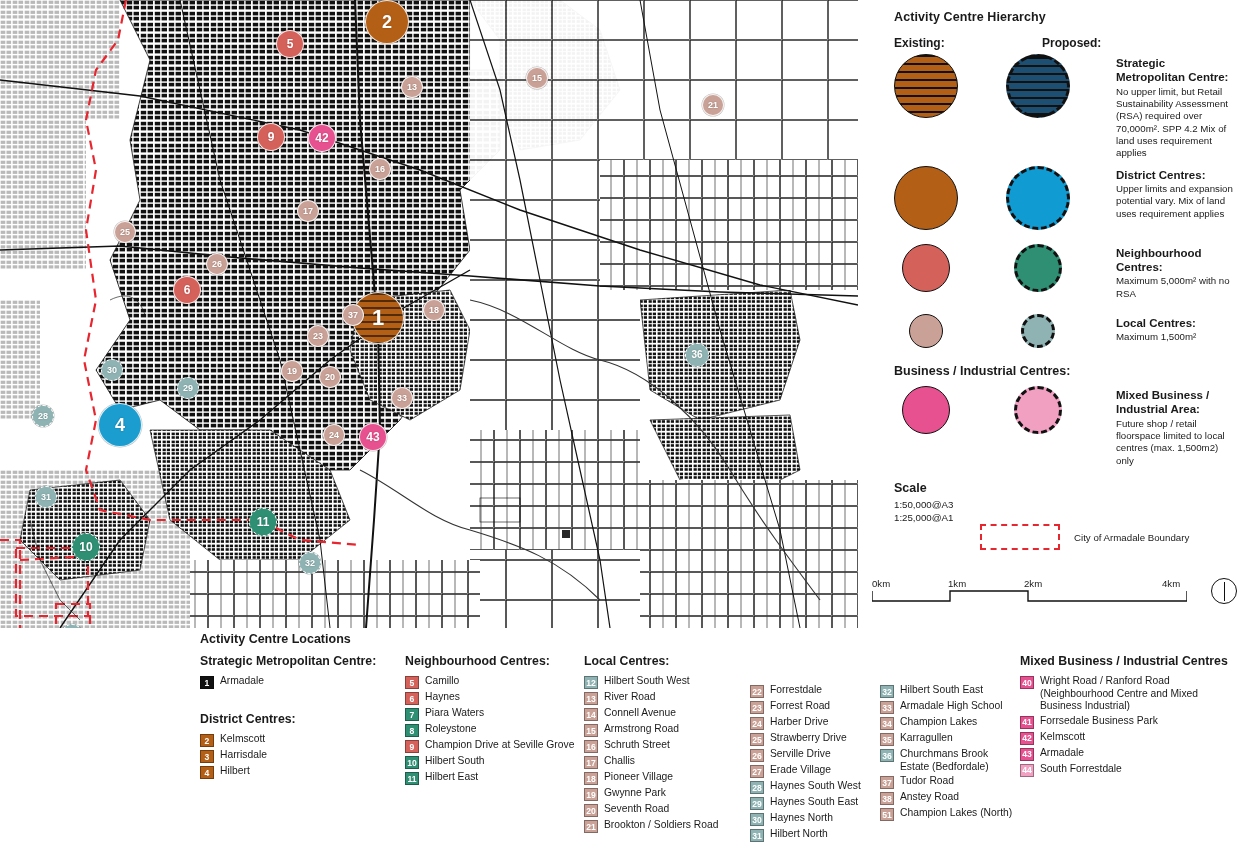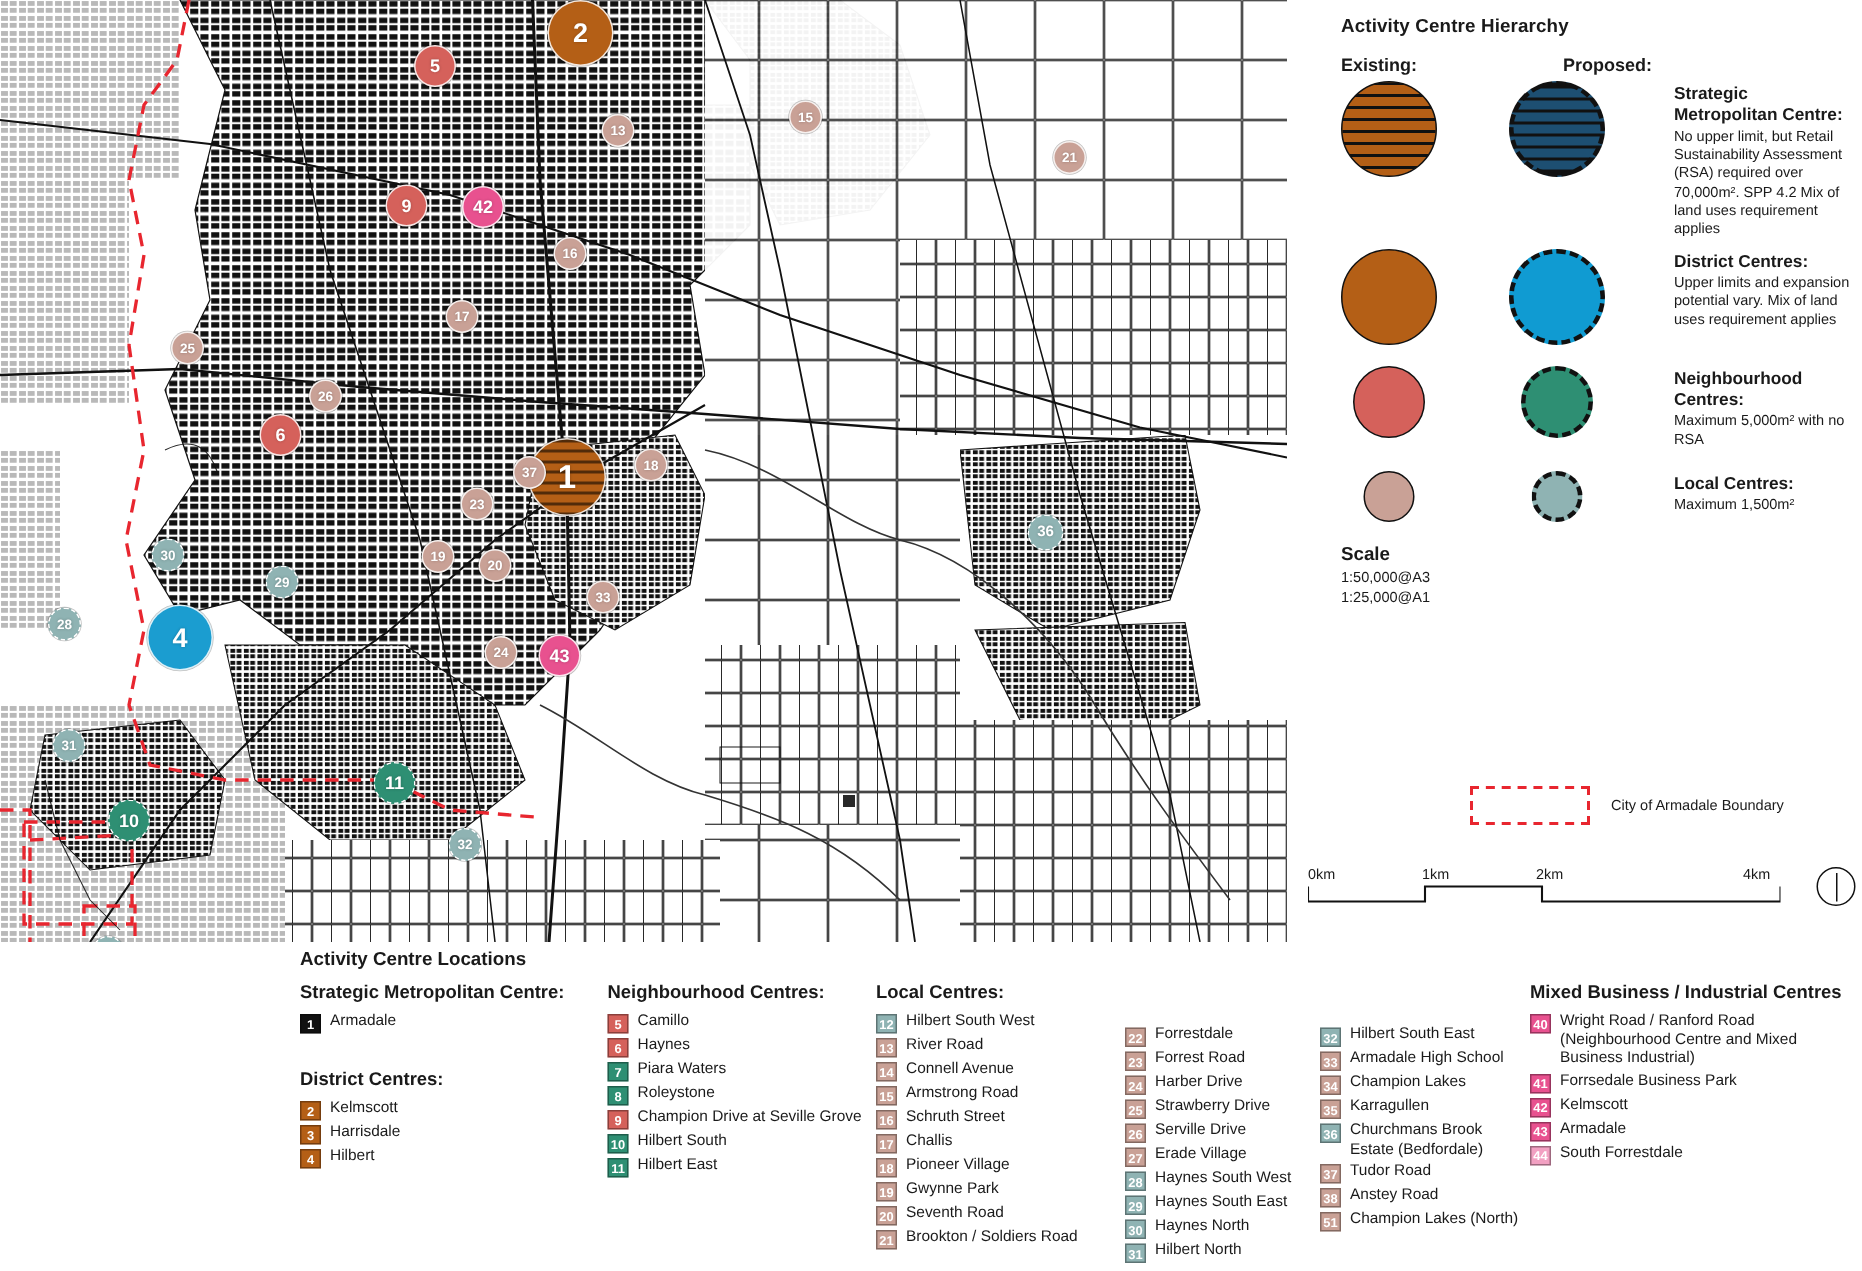--- a/index.html
+++ b/index.html
@@ -340,6 +340,7 @@
     </div>
   </div>
 
+  <div id="bi-head">Business / Industrial Centres:</div>
 
 
   <div id="scale-block">

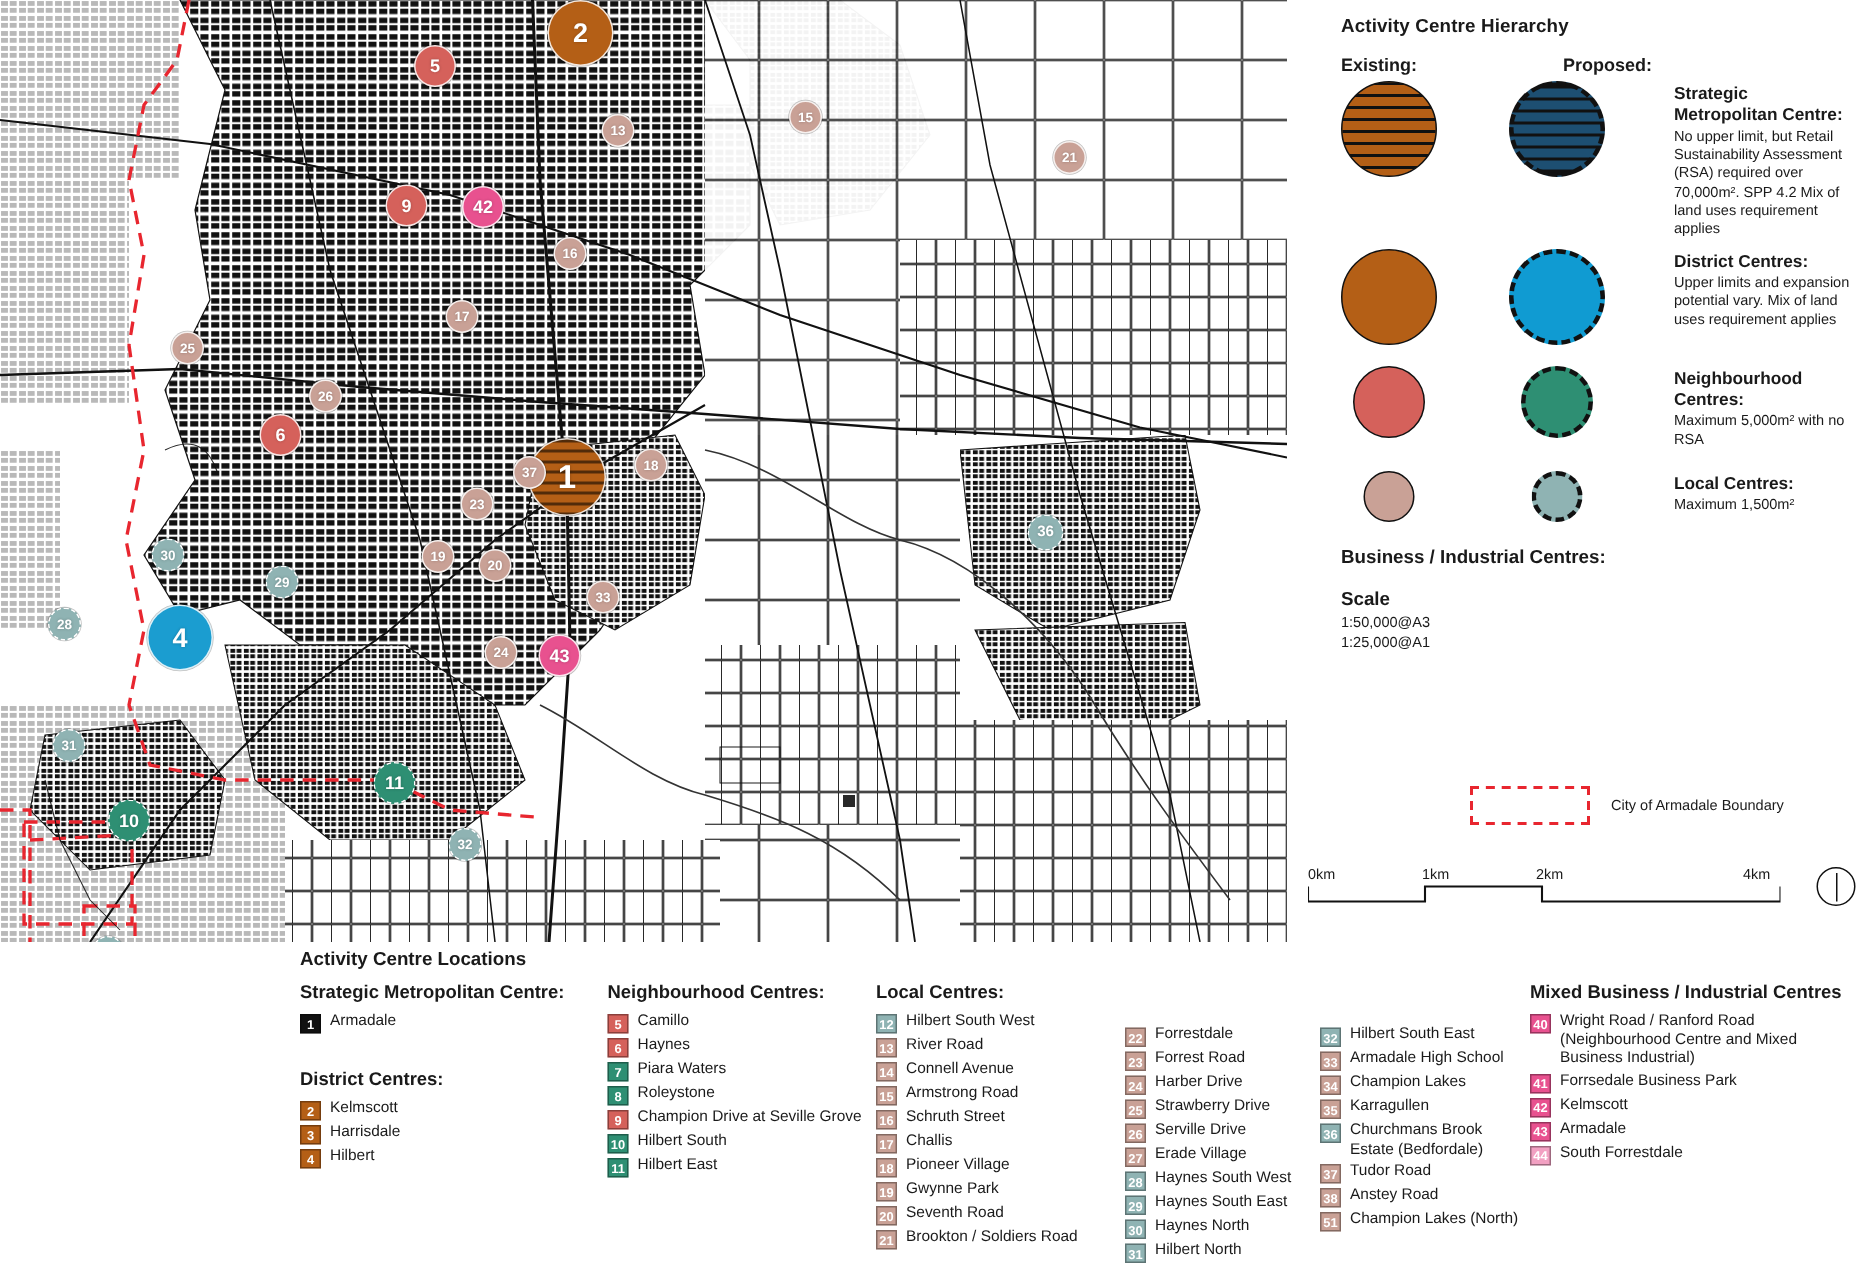--- a/index.html
+++ b/index.html
@@ -342,6 +342,18 @@
 
   <div id="bi-head">Business / Industrial Centres:</div>
 
+  <div class="hier-row">
+    <div class="sw-wrap" style="padding-left:8px;">
+        <div class="swatch sw-mix-e"></div>
+      </div>
+    <div class="sw-wrap second" style="padding-left:8px;">
+        <div class="swatch sw-mix-p"></div>
+      </div>
+    <div class="hier-text">
+      <div class="hier-title">Mixed Business / Industrial Area:</div>
+      <div class="hier-desc">Future shop / retail floorspace limited to local centres (max. 1,500m2) only</div>
+    </div>
+  </div>
 
   <div id="scale-block">
     <div class="s-title">Scale</div>

